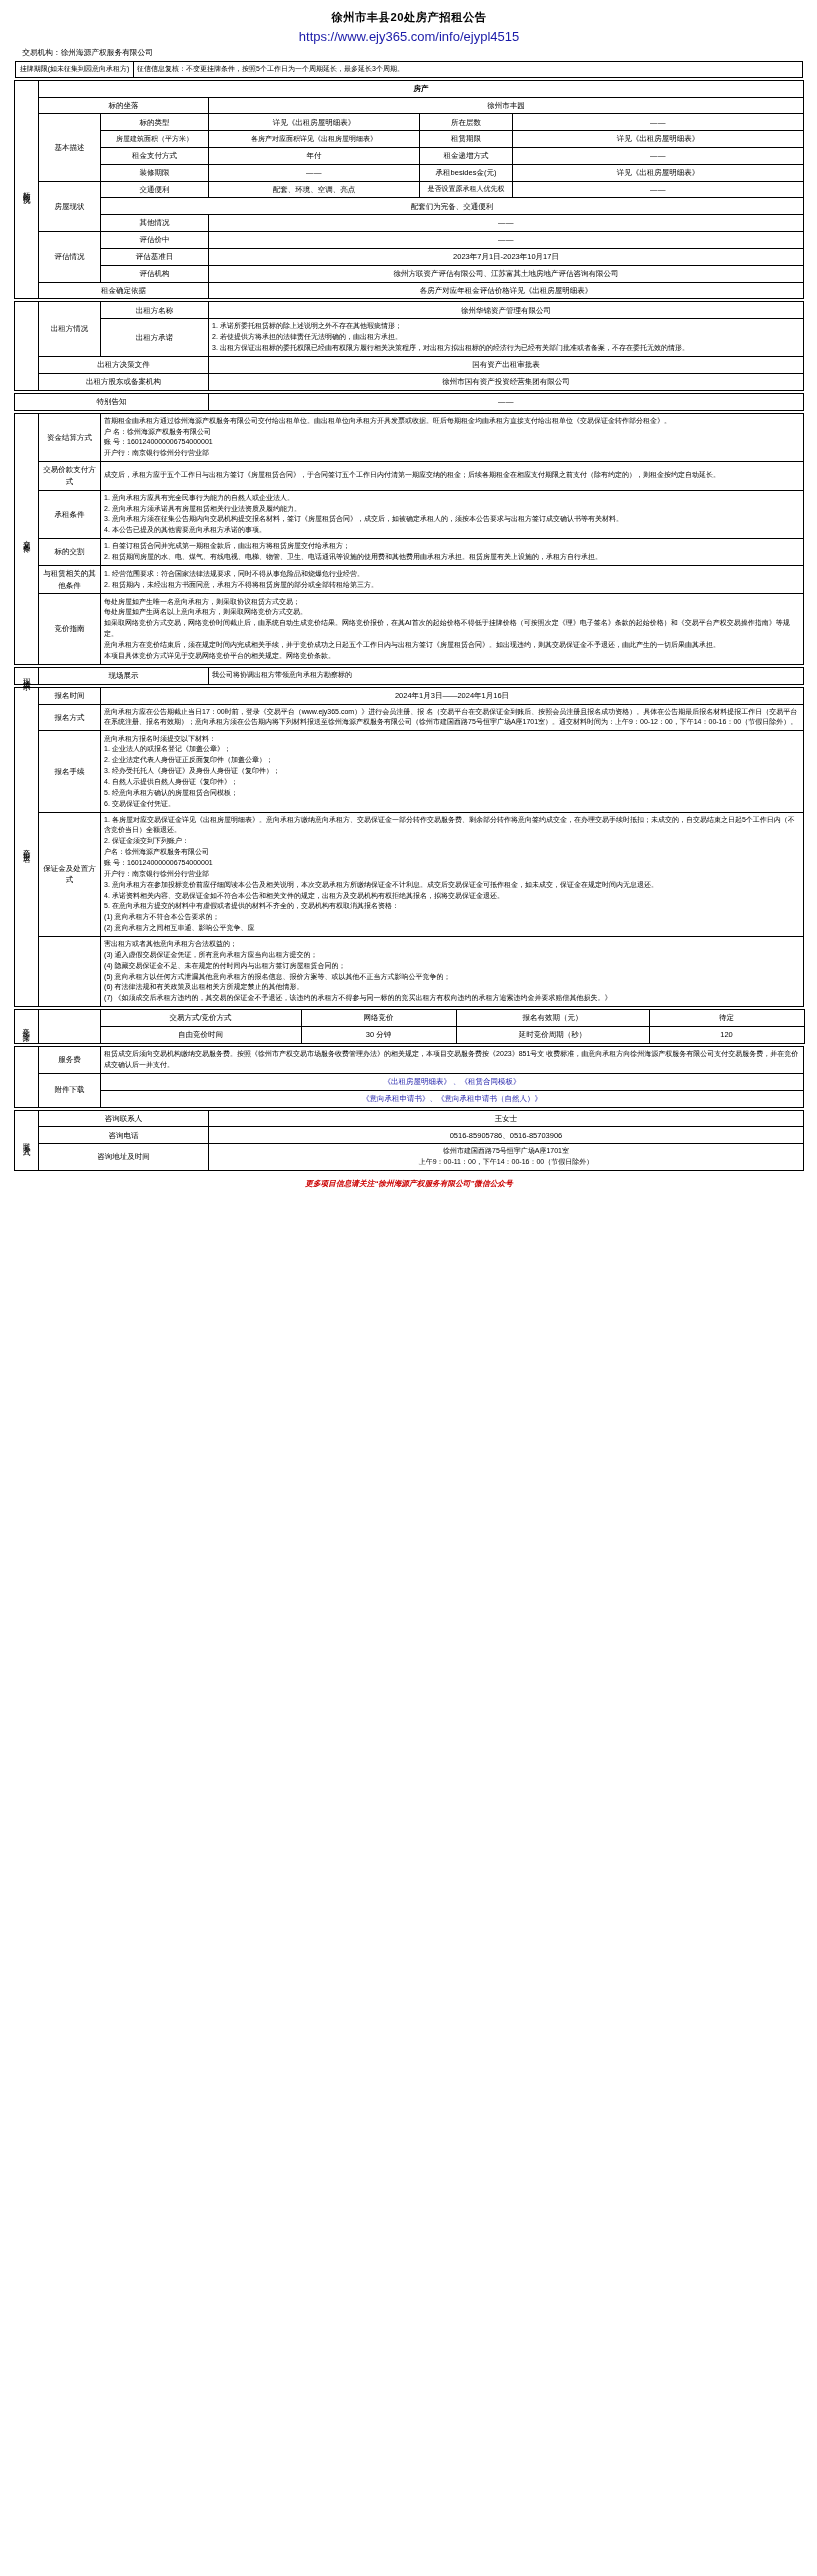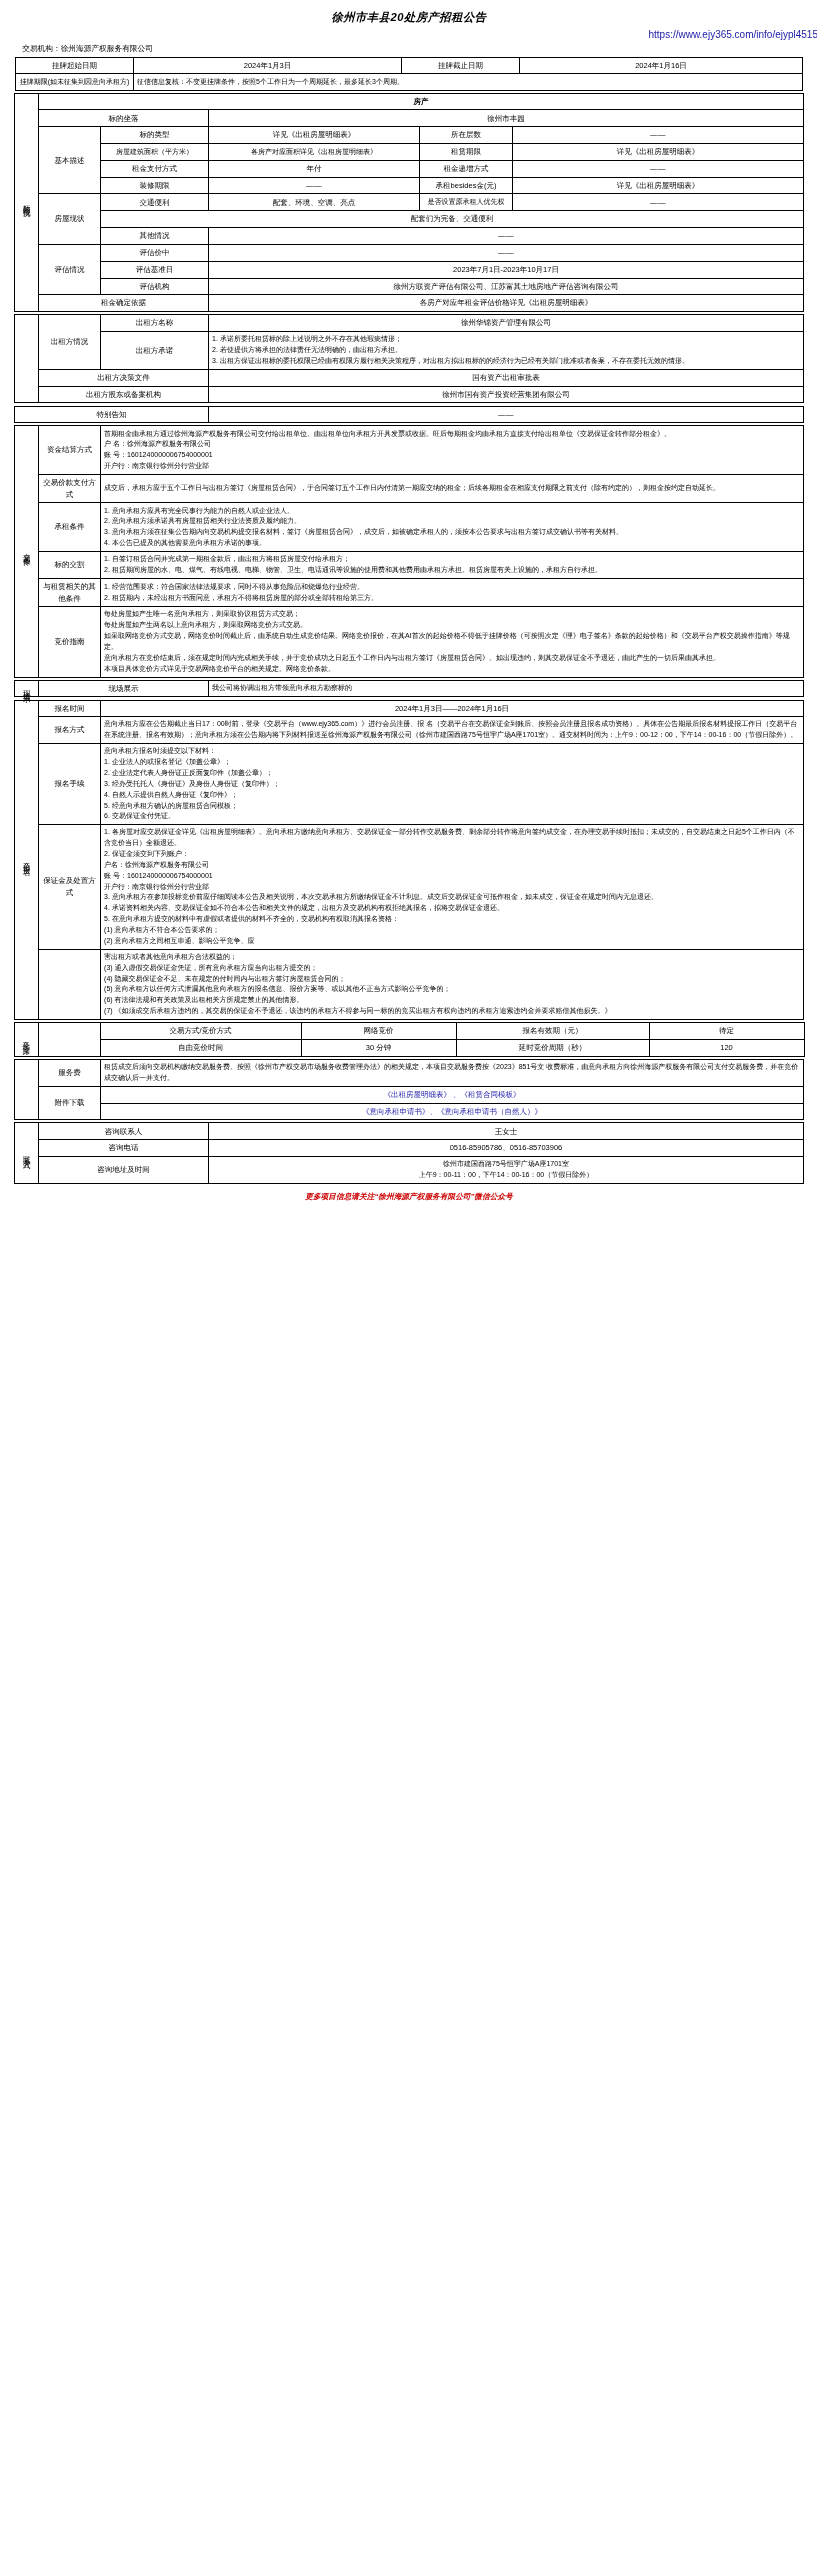--- a/index.html
+++ b/index.html
@@ -5,7 +5,7 @@
   html,body{margin:0;padding:0;background:#fff;}
   body{font-family:"Liberation Sans","DejaVu Sans",sans-serif;color:#000;}
   .page{width:818px;margin:0 auto;padding:5.2px 0 15.5px 0;box-sizing:border-box;}
-  .doc-title{text-align:center;font-size:11.3px;font-weight:bold;letter-spacing:0.5px;margin:5.2px 0 4.1px 0;font-style:italic;}
+  .doc-title{text-align:center;font-size:11.3px;font-weight:bold;letter-spacing:0.5px;margin:5.2px 0 4.1px 0;}
   .subline{text-align:right;font-size:10px;color:#1a1aa8;margin:1px 0;}
   .orgline{font-size:7.7px;margin:3.1px 0 3.1px 6.2px;}
   .orgline .lbl{color:#000;margin-left:16px;}

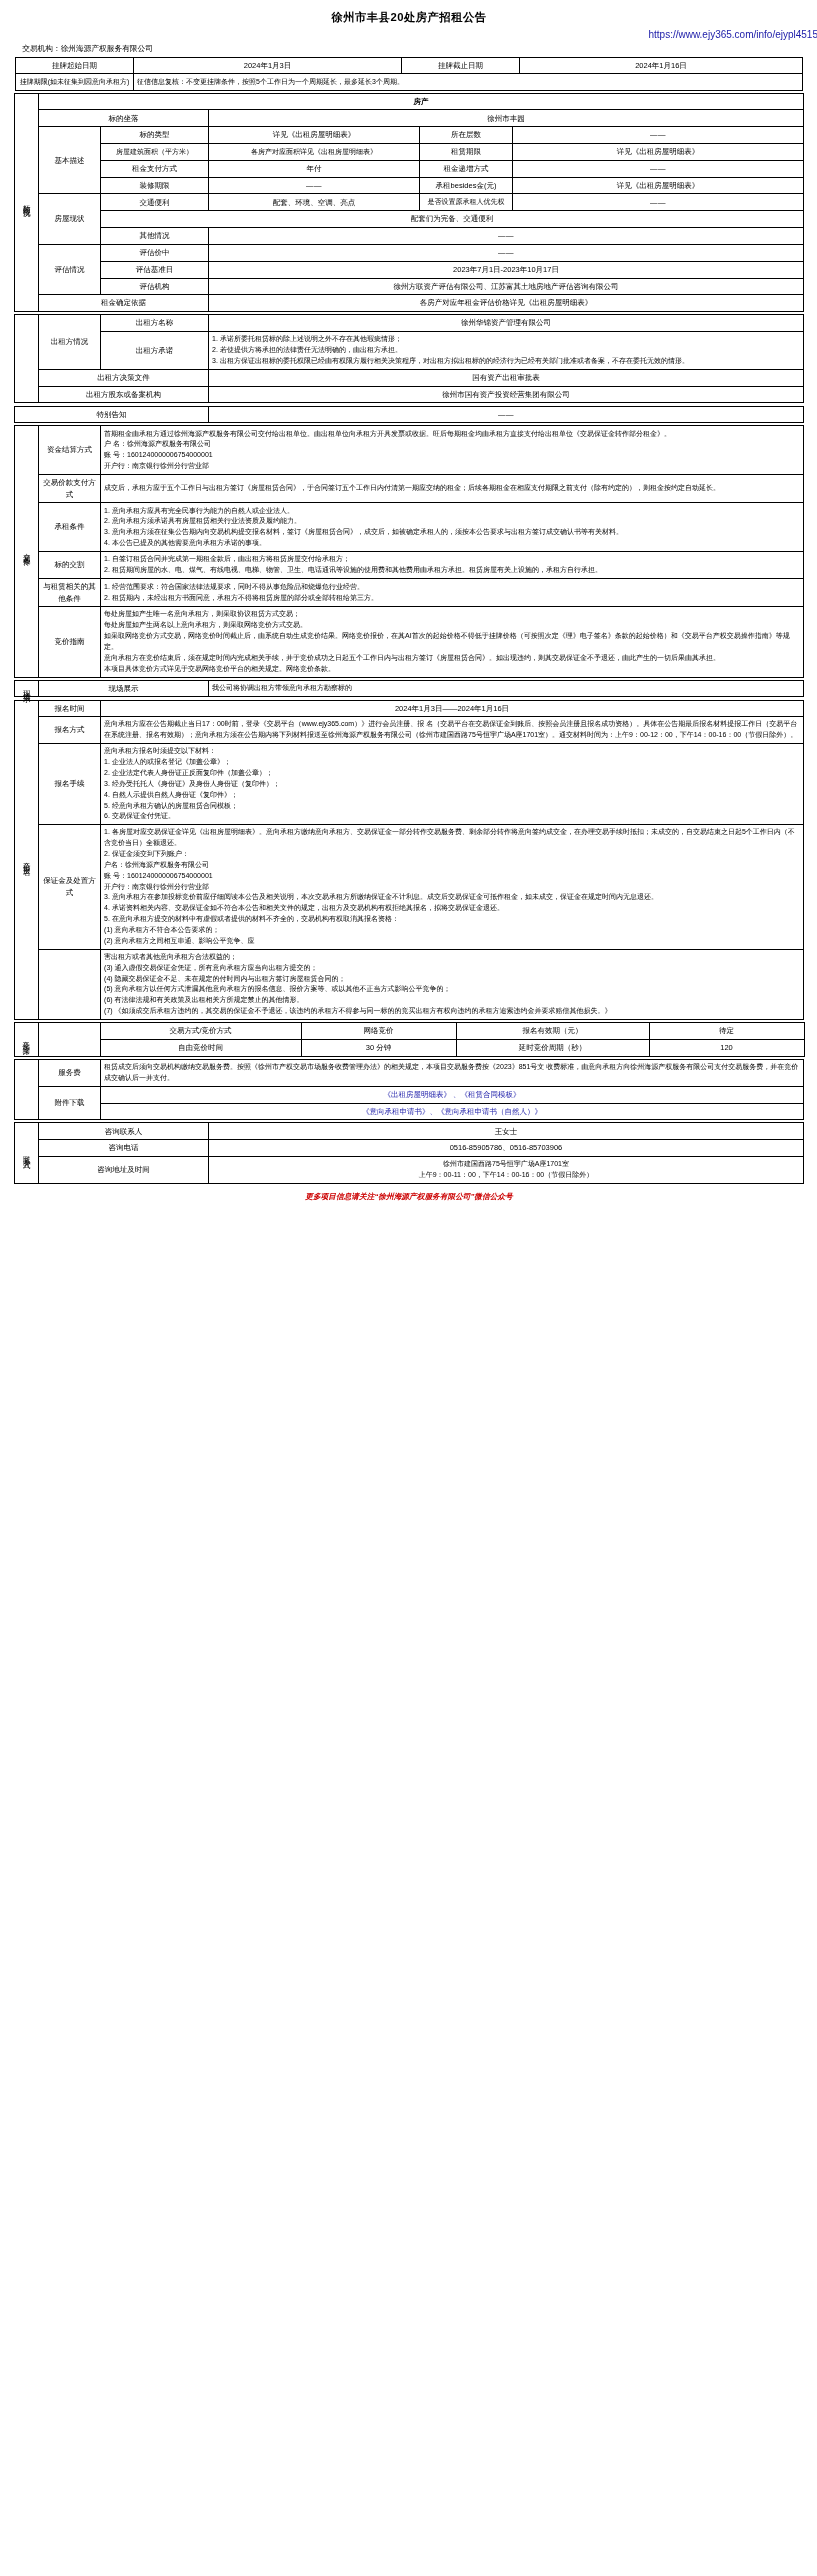--- a/index.html
+++ b/index.html
@@ -6,7 +6,7 @@
   body{font-family:"Liberation Sans","DejaVu Sans",sans-serif;color:#000;}
   .page{width:818px;margin:0 auto;padding:5.2px 0 15.5px 0;box-sizing:border-box;}
   .doc-title{text-align:center;font-size:11.3px;font-weight:bold;letter-spacing:0.5px;margin:5.2px 0 4.1px 0;}
-  .subline{text-align:right;font-size:10px;color:#1a1aa8;margin:1px 0;}
+  .subline{text-align:center;font-size:13px;color:#1a1aa8;margin:1px 8px;}
   .orgline{font-size:7.7px;margin:3.1px 0 3.1px 6.2px;}
   .orgline .lbl{color:#000;margin-left:16px;}
   table{border-collapse:collapse;width:788px;margin:2.1px auto 0 auto;table-layout:fixed;}

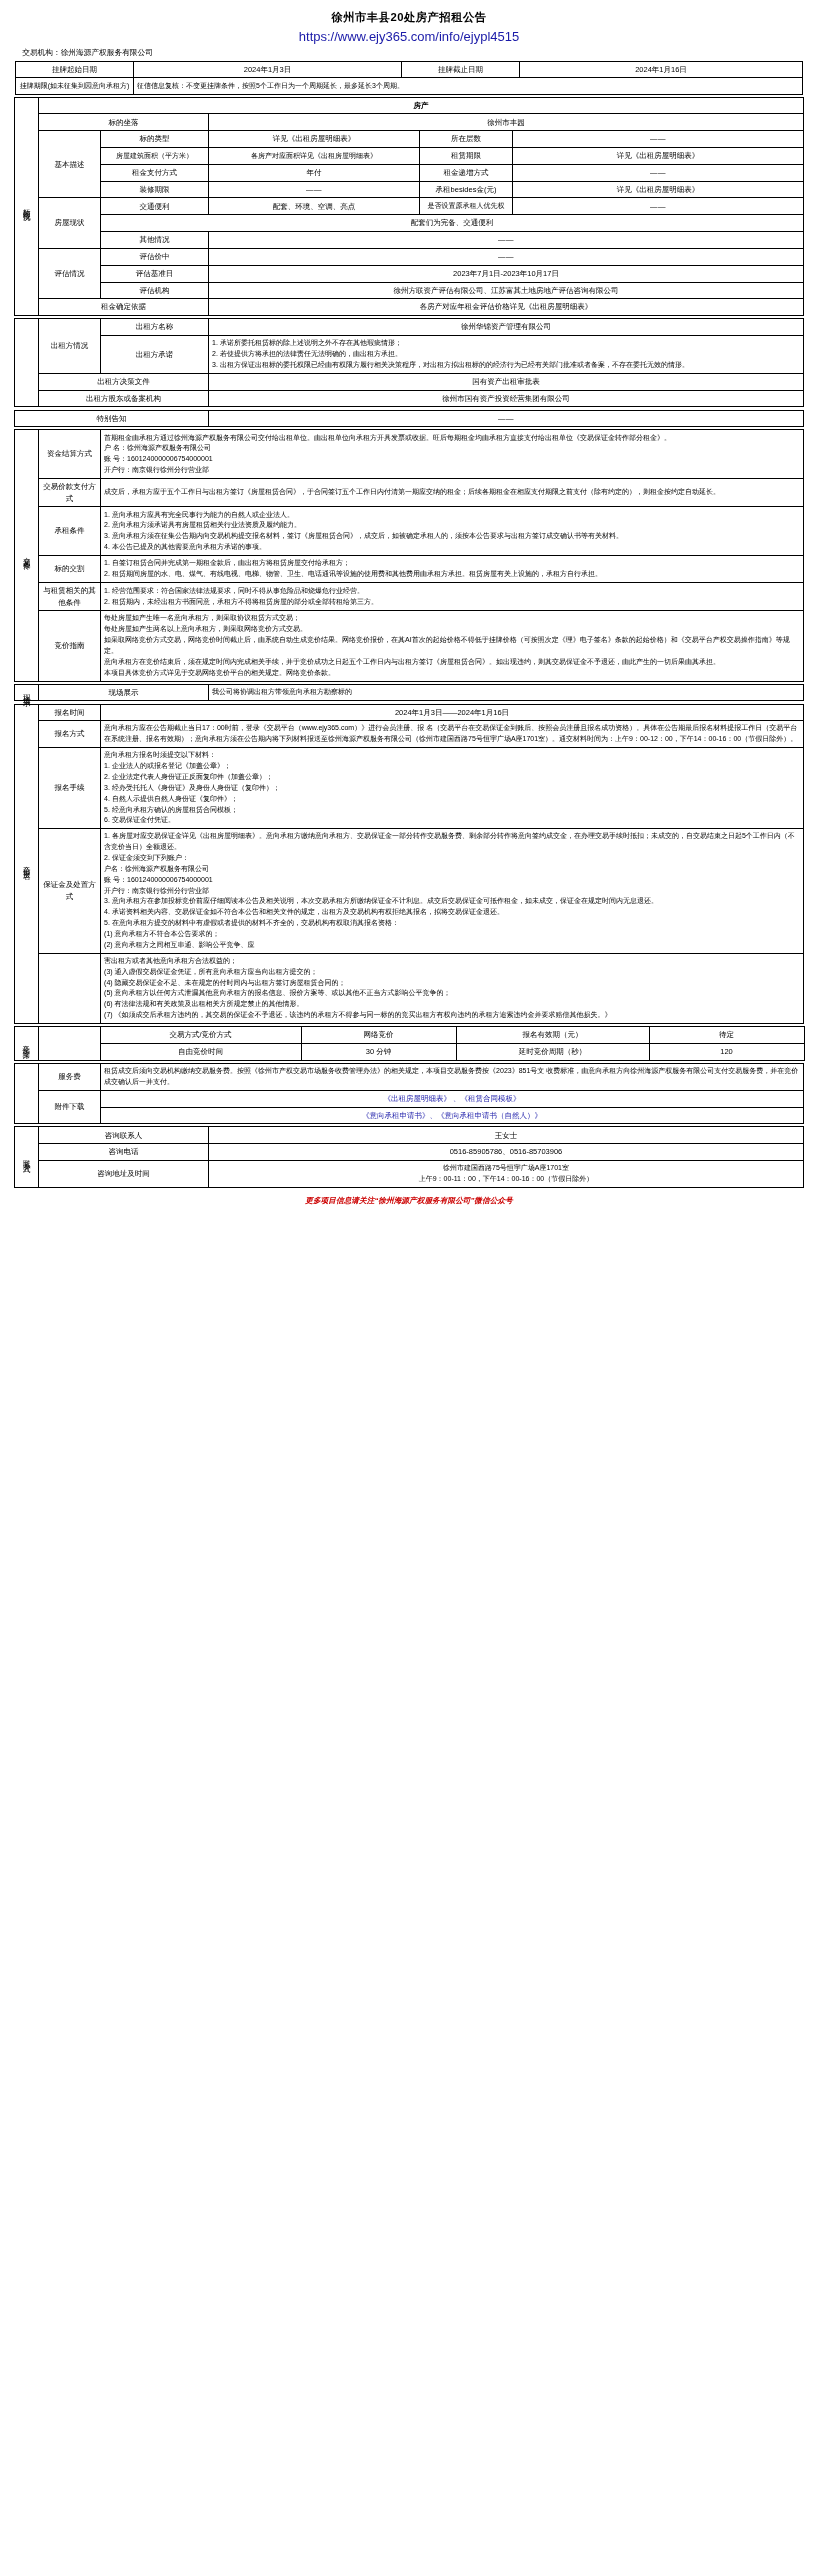--- a/index.html
+++ b/index.html
@@ -40,12 +40,6 @@
     </colgroup>
     <tbody>
     <tr>
-      <td class="c">挂牌起始日期</td>
-      <td class="c">2024年1月3日</td>
-      <td class="c">挂牌截止日期</td>
-      <td class="c">2024年1月16日</td>
-    </tr>
-    <tr>
       <td class="c small">挂牌期限(如未征集到园意向承租方)</td>
       <td class="small" colspan="3">征信信息复核：不变更挂牌条件，按照5个工作日为一个周期延长，最多延长3个周期。</td>
     </tr>

